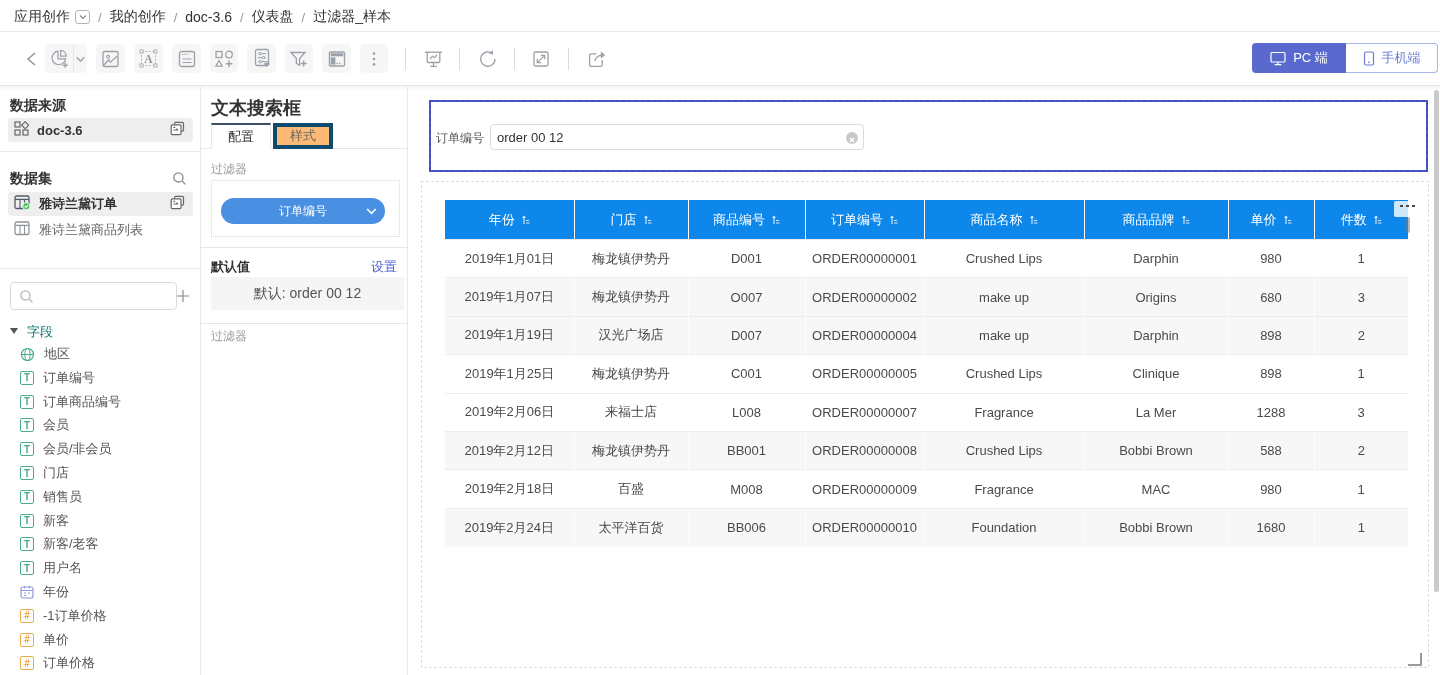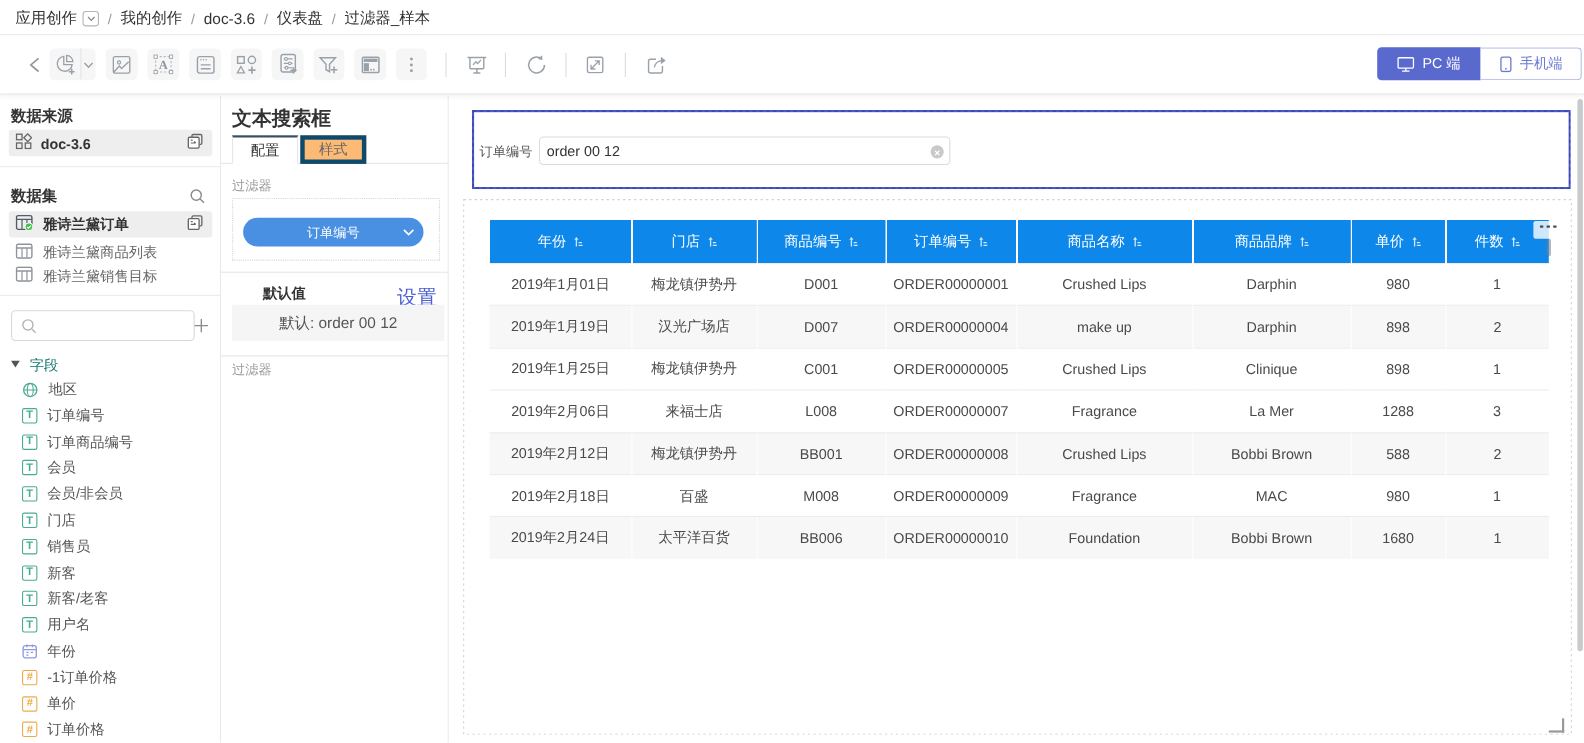--- a/index.html
+++ b/index.html
@@ -239,14 +239,6 @@
           <rect x="1.2" y="3.8" width="9.8" height="9.8" rx="1.2" fill="#fff" stroke="#666" stroke-width="1.2"></rect>
           <path d="M3.4 9h4.6M8 9L6.5 7.6M3.4 6.4h1.8" stroke="#666" stroke-width="1.1" fill="none"></path>
         </svg></span>
-  </div>
-  <div class="sb-row" style="top:152px;">
-    <span style="margin-left:6px" class="tblicon"><svg width="16" height="15" viewBox="0 0 16 15">
-          <rect x="1" y="1" width="14" height="12.5" rx="1.6" stroke="#8f949b" fill="none" stroke-width="1.3"></rect>
-          <path d="M1.2 4.4h13.6" stroke="#8f949b" stroke-width="1.3"></path>
-          <path d="M6 4.6v8.3M10.5 4.6v8.3" stroke="#8f949b" stroke-width="1.1"></path>
-        </svg></span>
-    <span style="margin-left:9px;color:#666;">雅诗兰黛销售目标</span>
   </div>
   <div class="hr" style="top:181px;"></div>
   <div style="position:absolute;left:10px;top:195px;width:167px;height:28px;border:1px solid #d9d9d9;border-radius:4px;">

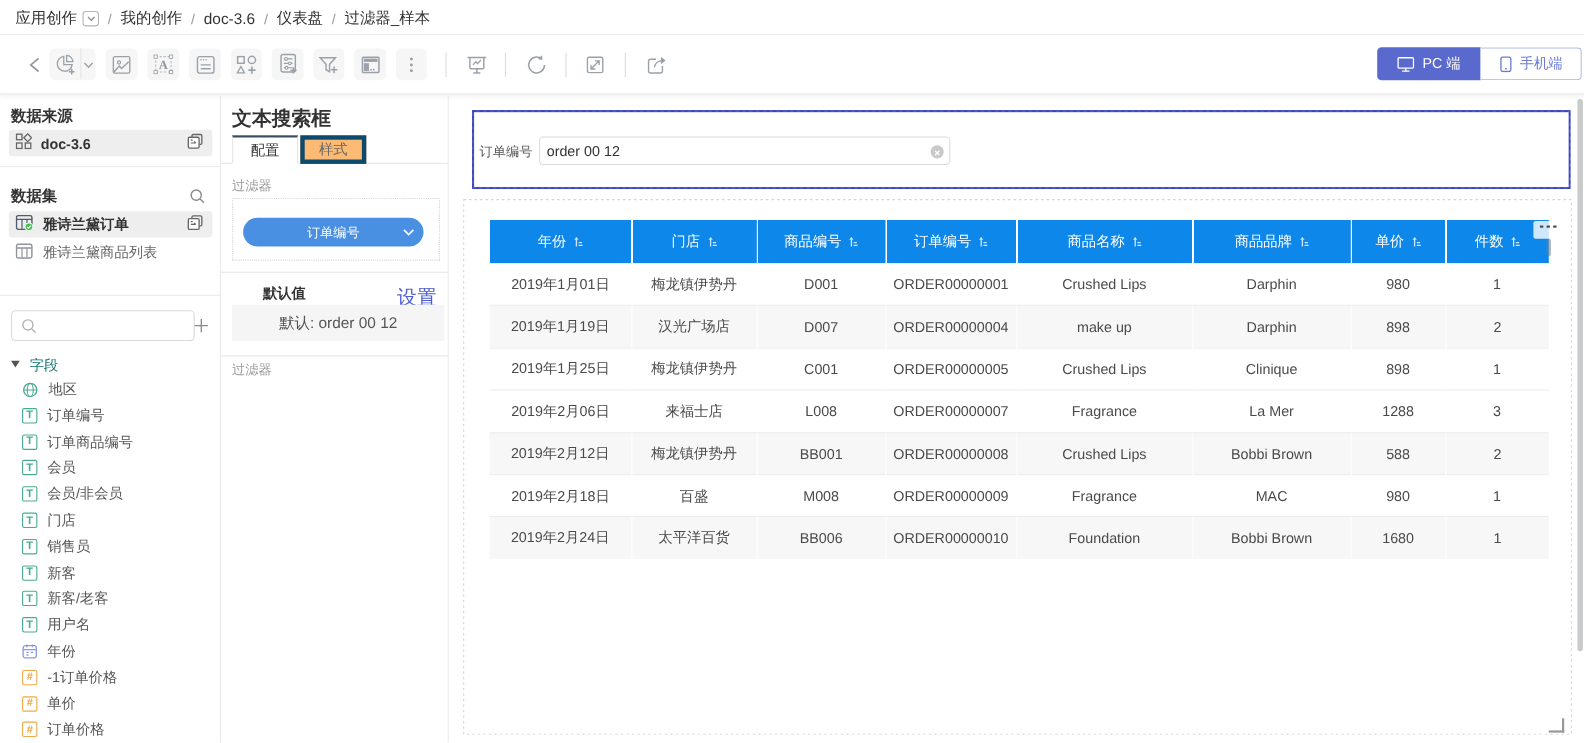--- a/index.html
+++ b/index.html
@@ -292,7 +292,7 @@
       </svg>
   </div>
   <div style="position:absolute;left:0;top:160px;width:207px;height:1px;background:#e6e6e6;"></div>
-  <div style="position:absolute;left:10px;top:171px;color:#333;font-size:13px;font-weight:bold;margin-left:28px;">默认值</div>
+  <div style="position:absolute;left:10px;top:171px;color:#333;font-size:13px;font-weight:bold;">默认值</div>
   <div style="position:absolute;right:10px;top:171px;color:#4d5ed2;font-size:18px;">设置</div>
   <div style="position:absolute;left:10px;top:190px;width:193px;height:33px;background:#f5f5f5;color:#555;font-size:14px;display:flex;align-items:center;justify-content:center;">默认: order 00 12</div>
   <div style="position:absolute;left:0;top:236px;width:207px;height:1px;background:#e6e6e6;"></div>

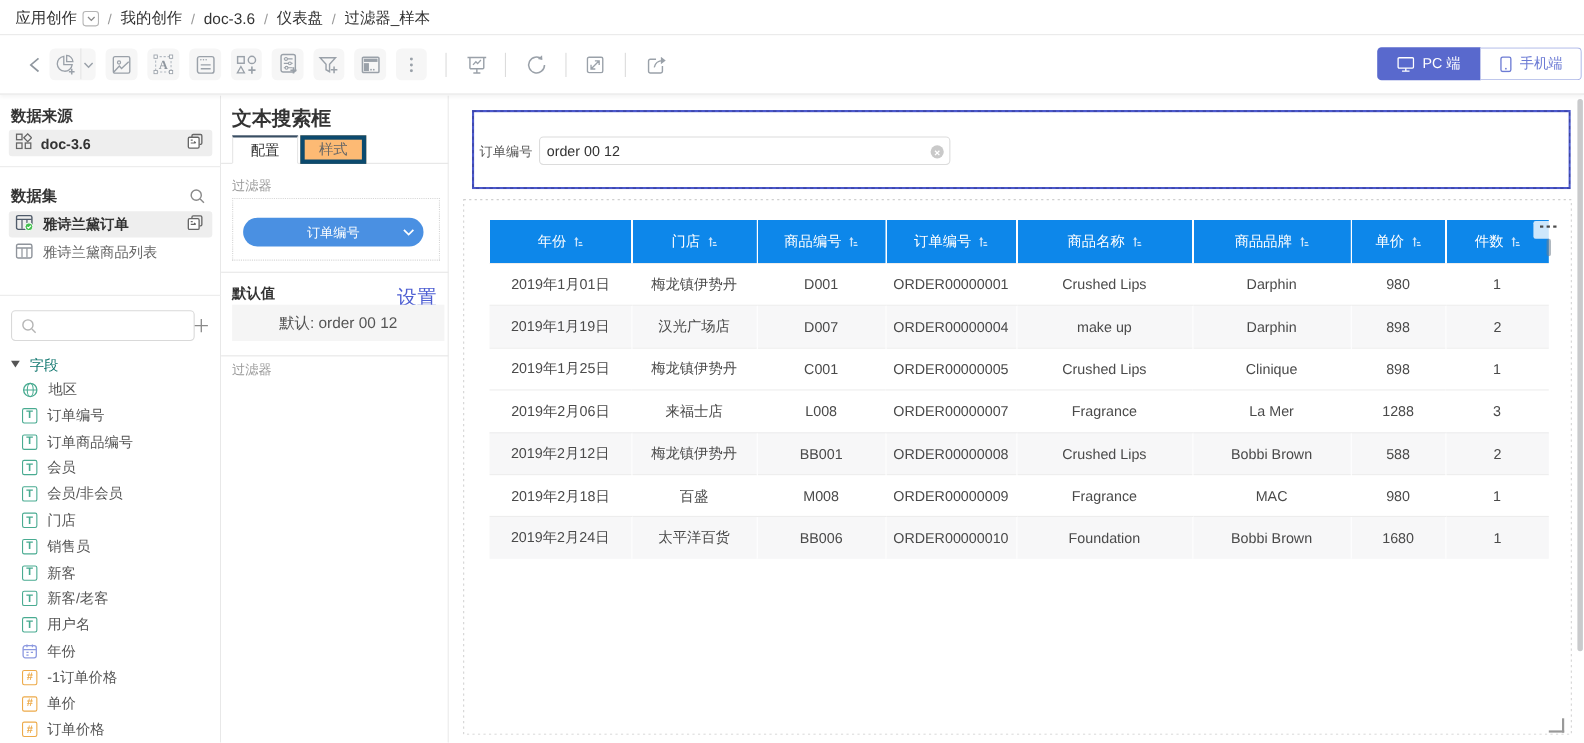--- a/index.html
+++ b/index.html
@@ -293,7 +293,7 @@
   </div>
   <div style="position:absolute;left:0;top:160px;width:207px;height:1px;background:#e6e6e6;"></div>
   <div style="position:absolute;left:10px;top:171px;color:#333;font-size:13px;font-weight:bold;">默认值</div>
-  <div style="position:absolute;right:10px;top:171px;color:#4d5ed2;font-size:18px;">设置</div>
+  <div style="position:absolute;right:10px;top:171px;color:#4d5ed2;font-size:13px;">设置</div>
   <div style="position:absolute;left:10px;top:190px;width:193px;height:33px;background:#f5f5f5;color:#555;font-size:14px;display:flex;align-items:center;justify-content:center;">默认: order 00 12</div>
   <div style="position:absolute;left:0;top:236px;width:207px;height:1px;background:#e6e6e6;"></div>
   <div style="position:absolute;left:10px;top:241px;color:#999;">过滤器</div>

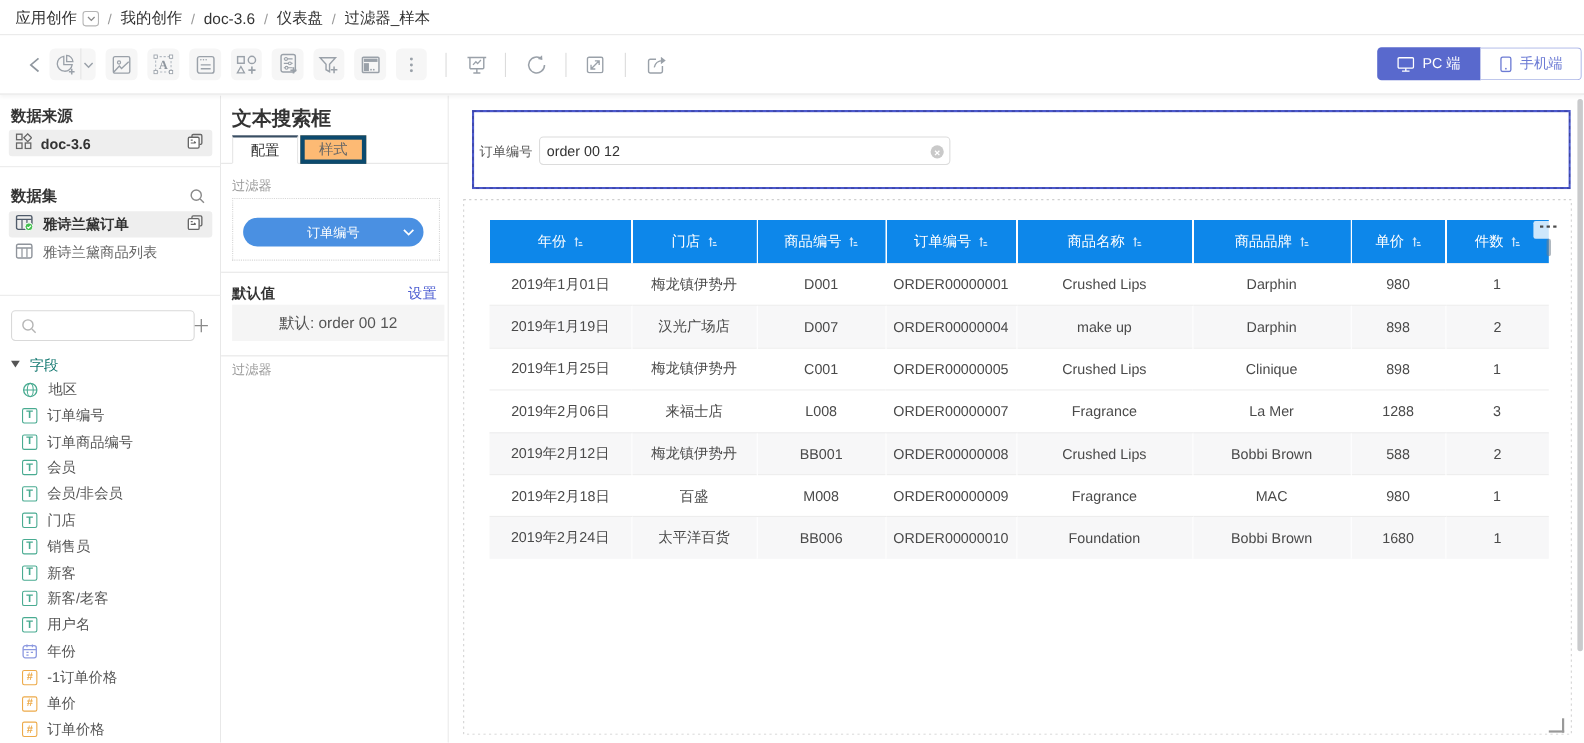--- a/index.html
+++ b/index.html
@@ -386,6 +386,16 @@
           <td>1</td>
         </tr>
         <tr class="alt">
+          <td>2019年1月07日</td>
+          <td>梅龙镇伊势丹</td>
+          <td>O007</td>
+          <td>ORDER00000002</td>
+          <td>make up</td>
+          <td>Origins</td>
+          <td>680</td>
+          <td>3</td>
+        </tr>
+        <tr class="alt">
           <td>2019年1月19日</td>
           <td>汉光广场店</td>
           <td>D007</td>

